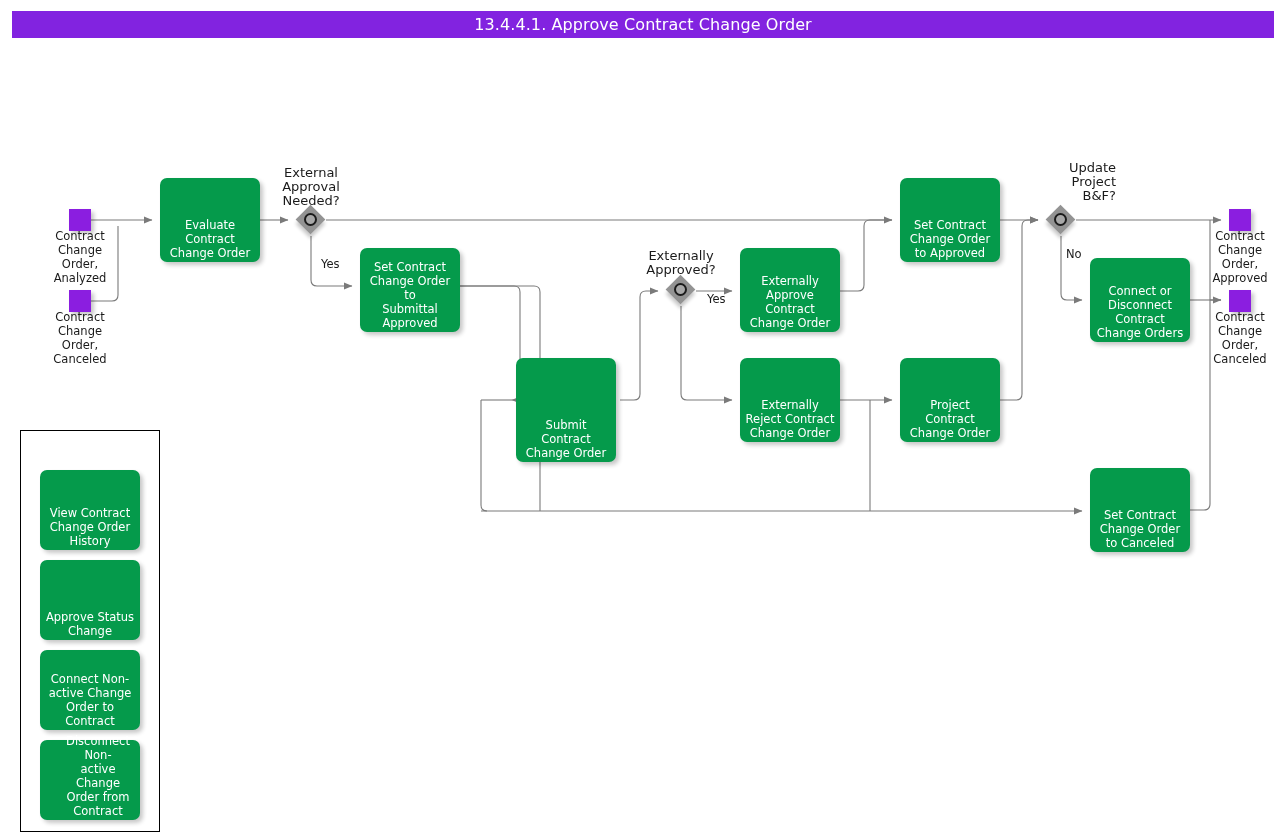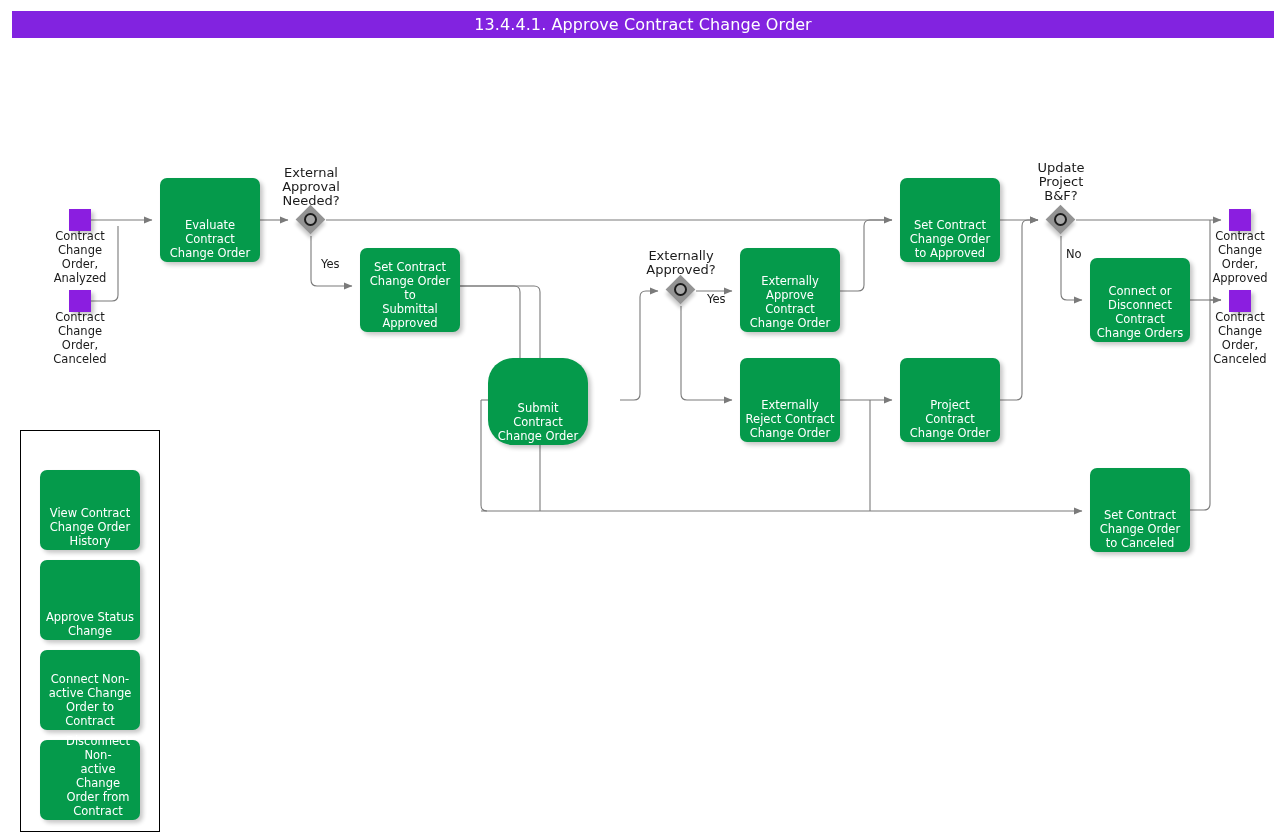--- a/index.html
+++ b/index.html
@@ -232,7 +232,7 @@
   <div class="diamond"></div>
   <div class="ring"></div>
 </div>
-<div class="gw-label" style="left: 1006px; top: 161px; width: 110px; white-space: pre-line;">Update
+<div class="gw-label" style="left: 1006px; top: 161px; width: 110px; white-space: pre-line; text-align: right;">Update
 Project
 B&amp;F?</div>
 <div class="flow-label" style="left:1066px; top:247px;">No</div>

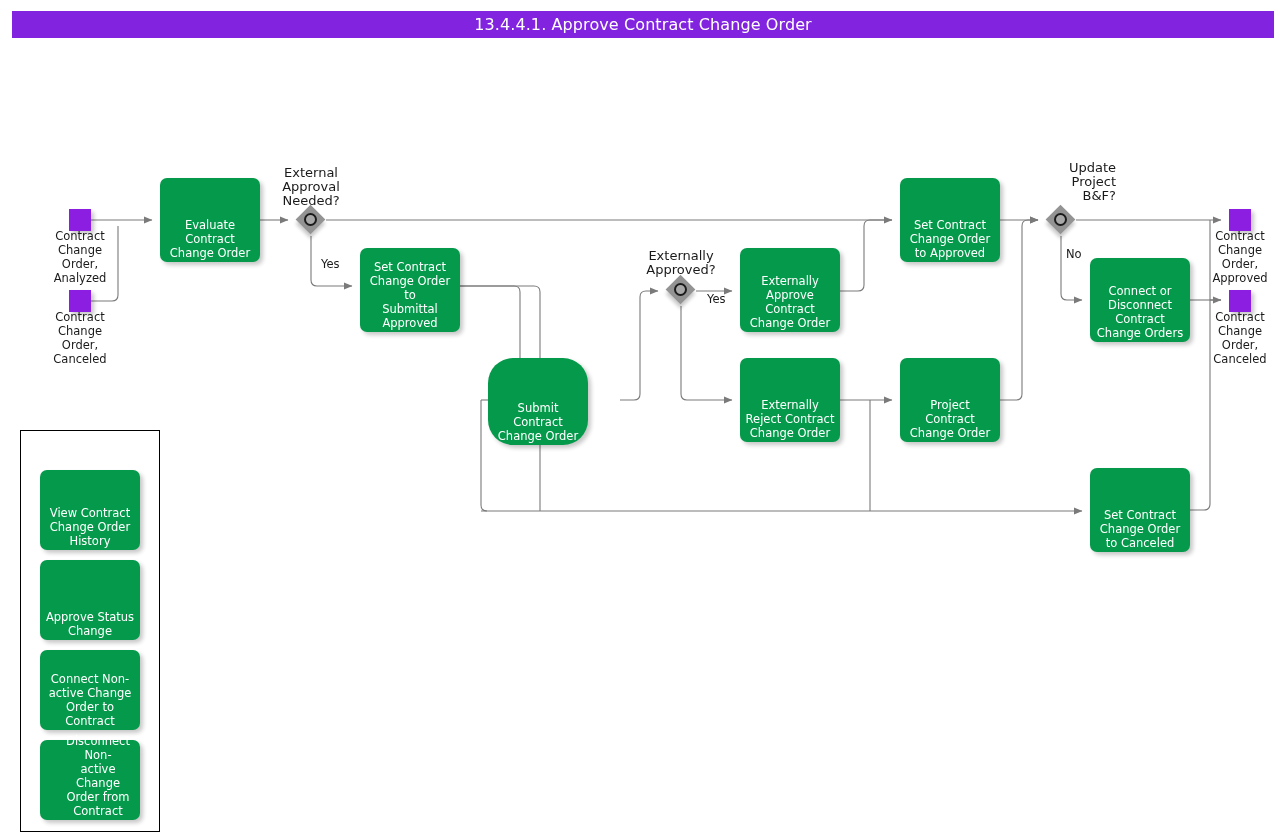--- a/index.html
+++ b/index.html
@@ -250,7 +250,7 @@
 Approved</span>
 </div>
 
-<div class="task" style="left:488px; top:358px; width:100px; height:87px;border-radius:25px;">
+<div class="task" style="left:516px; top:358px; width:100px; height:104px;">
   <span style="white-space: pre-line;">Submit
 Contract
 Change Order</span>

